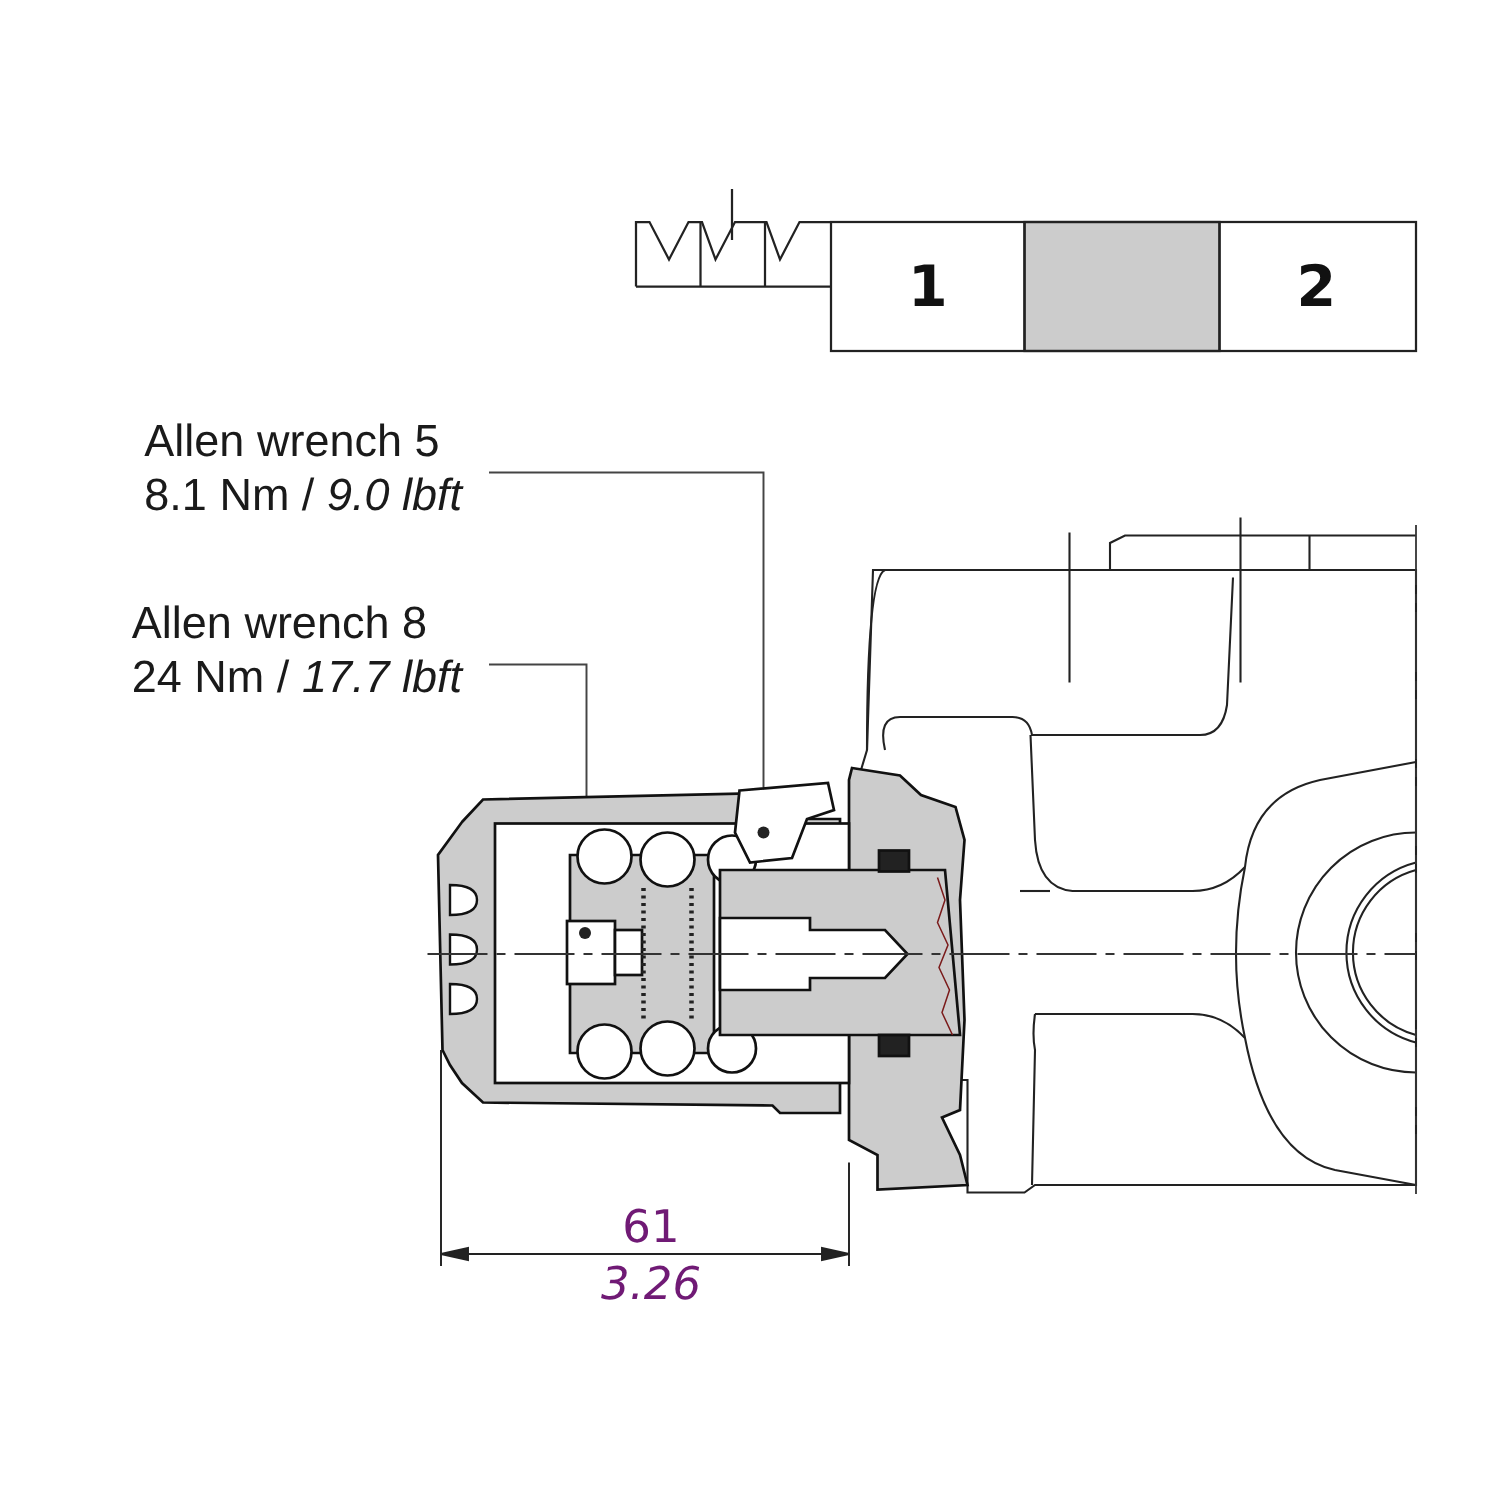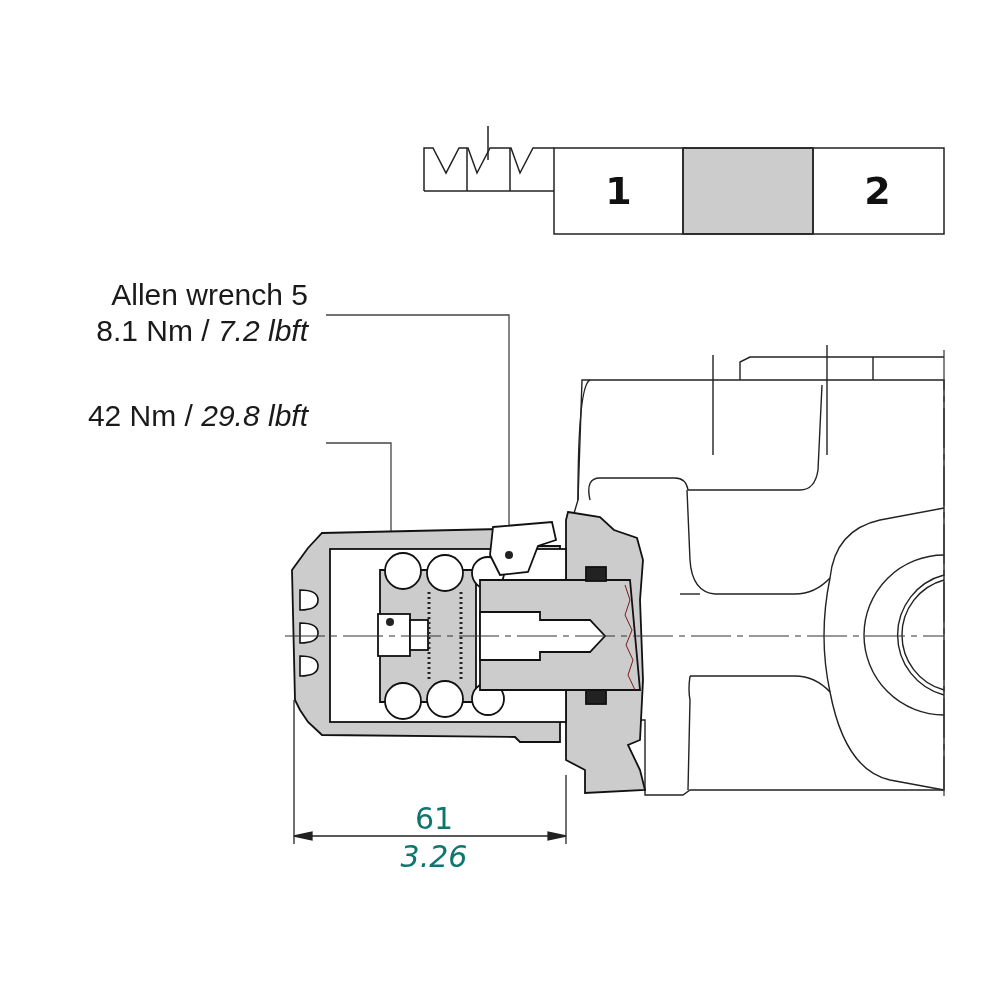--- a/index.html
+++ b/index.html
@@ -6,7 +6,7 @@
   body { width: 1000px; height: 1000px; position: relative; overflow: hidden; font-family: "Liberation Sans", sans-serif; }
   .canvas { position: absolute; left: 0; top: 0; width: 1000px; height: 1000px; }
   .label {
-    position: absolute; right: 692px; text-align: right; color: #1a1a1a;
+    position: absolute; right: 692px; text-align: left; color: #1a1a1a;
     font-family: "Liberation Sans", sans-serif; font-size: 30px; line-height: 36px; white-space: nowrap;
   }
   .label .it { font-style: italic; }

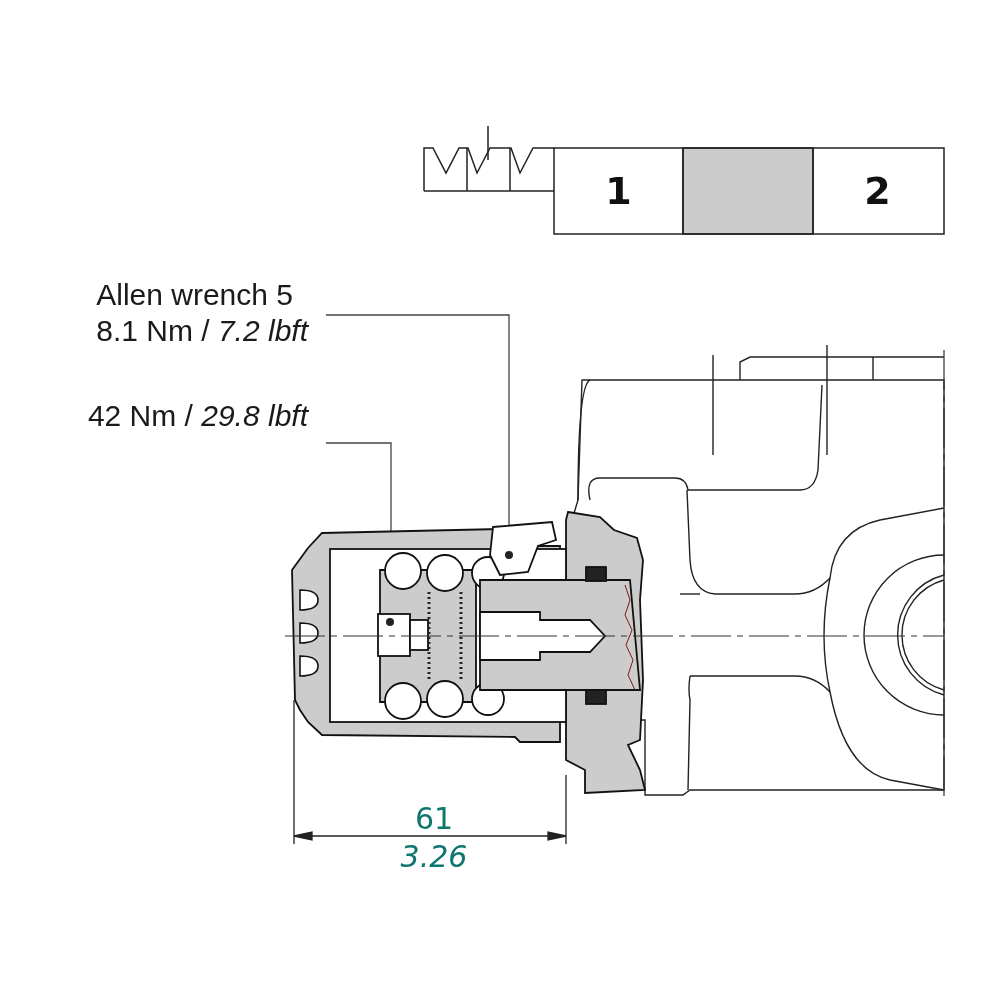--- a/index.html
+++ b/index.html
@@ -133,7 +133,7 @@
 
 <div class="label" style="top:277px;">
   <div>Allen wrench 5</div>
-  <div><span>8.1 Nm /</span> <span class="it">7.2 lbft</span></div>
+  <div><span>8.1 Nm /</span> <span class="it">9.0 lbft</span></div>
 </div>
 <div class="label" style="top:398px;">
   <div><span>42 Nm /</span> <span class="it">29.8 lbft</span></div>

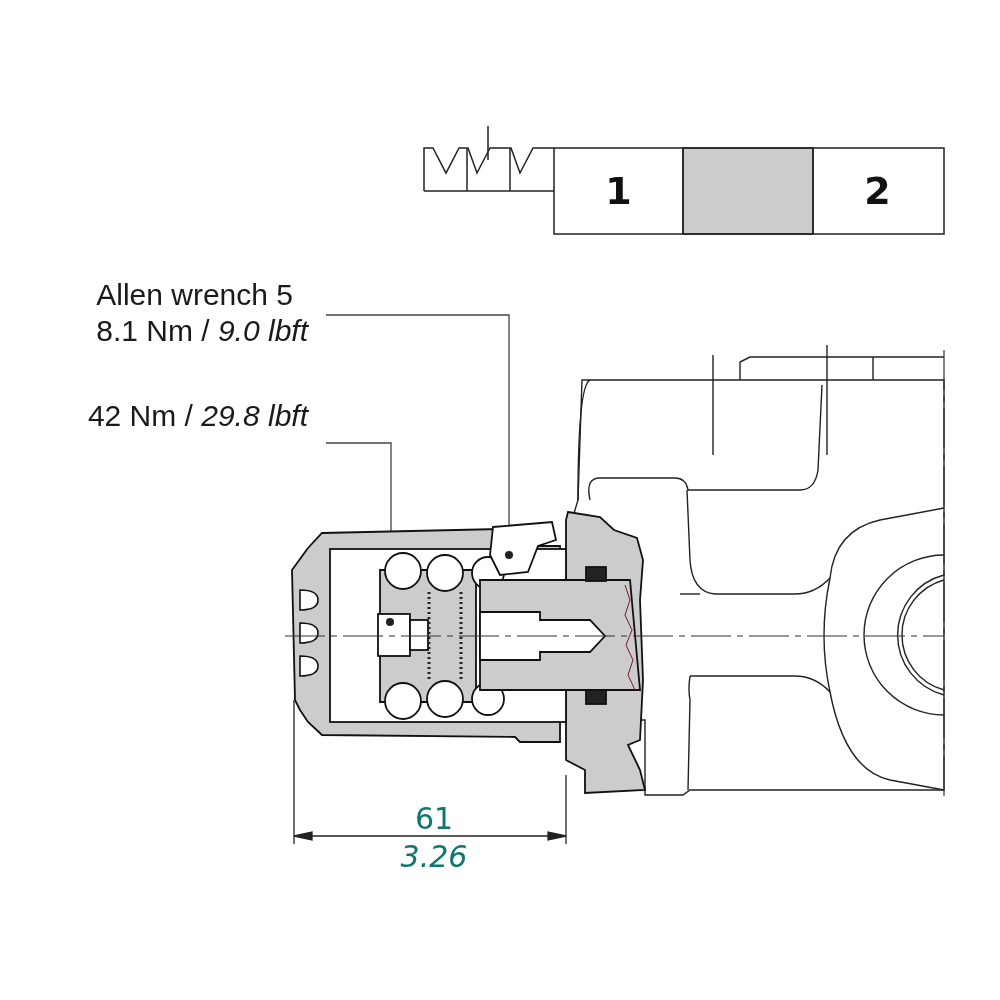--- a/index.html
+++ b/index.html
@@ -136,6 +136,7 @@
   <div><span>8.1 Nm /</span> <span class="it">9.0 lbft</span></div>
 </div>
 <div class="label" style="top:398px;">
+  <div>Allen wrench 8</div>
   <div><span>42 Nm /</span> <span class="it">29.8 lbft</span></div>
 </div>
 

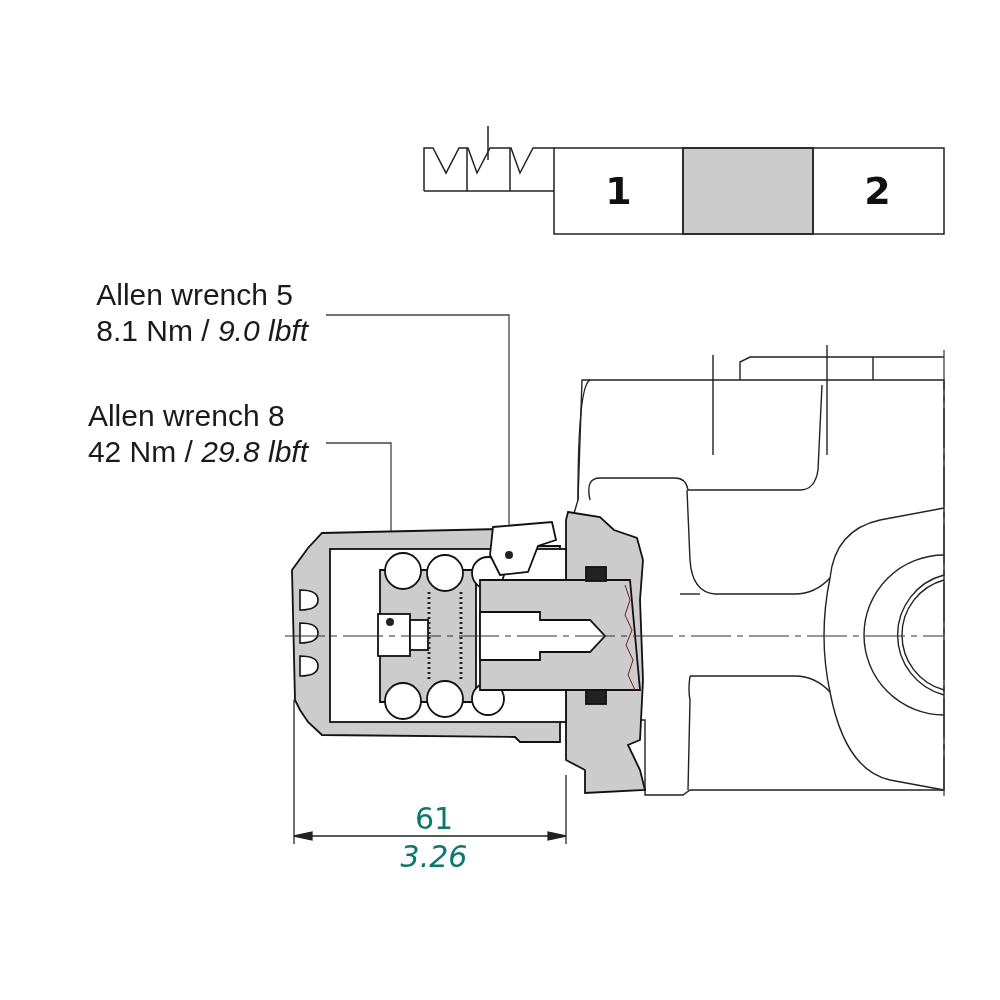--- a/index.html
+++ b/index.html
@@ -137,7 +137,7 @@
 </div>
 <div class="label" style="top:398px;">
   <div>Allen wrench 8</div>
-  <div><span>42 Nm /</span> <span class="it">29.8 lbft</span></div>
+  <div><span>24 Nm /</span> <span class="it">29.8 lbft</span></div>
 </div>
 
 <div class="dim" style="top:802px;">61</div>

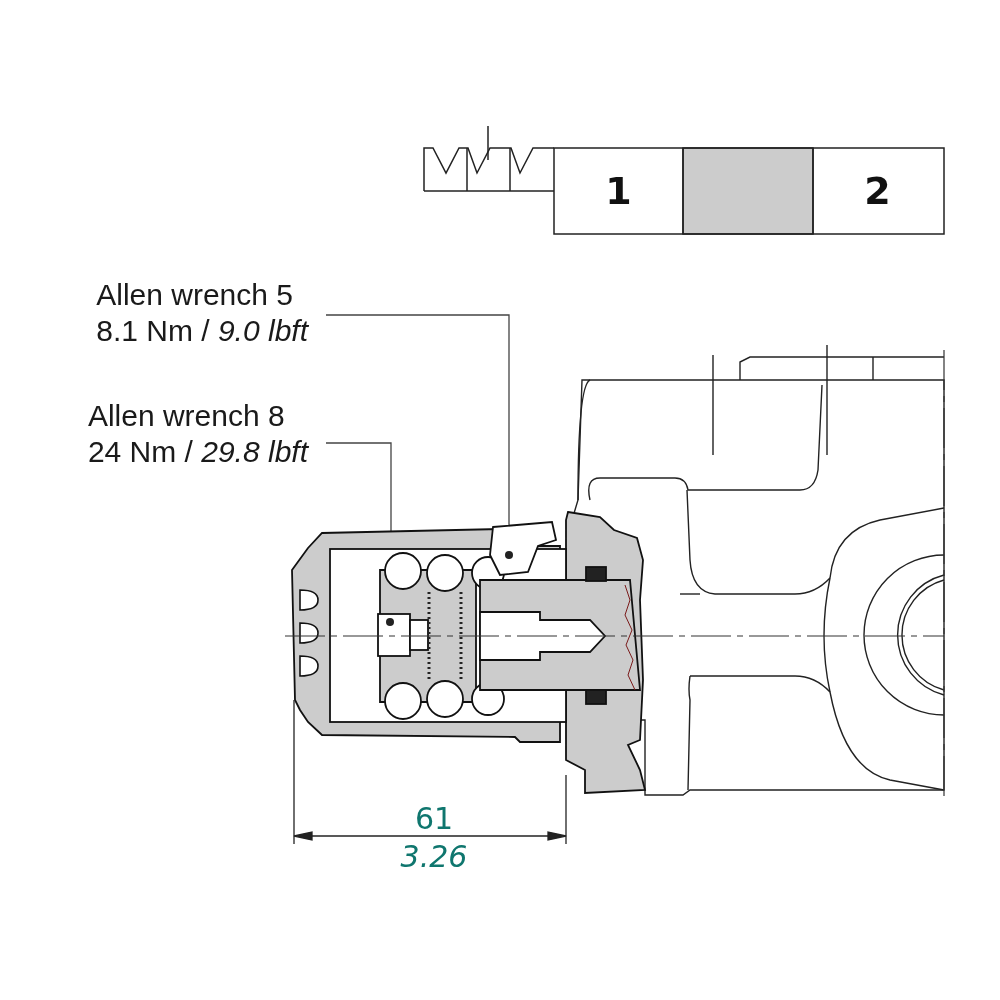--- a/index.html
+++ b/index.html
@@ -137,7 +137,7 @@
 </div>
 <div class="label" style="top:398px;">
   <div>Allen wrench 8</div>
-  <div><span>24 Nm /</span> <span class="it">29.8 lbft</span></div>
+  <div><span>24 Nm /</span> <span class="it">17.7 lbft</span></div>
 </div>
 
 <div class="dim" style="top:802px;">61</div>

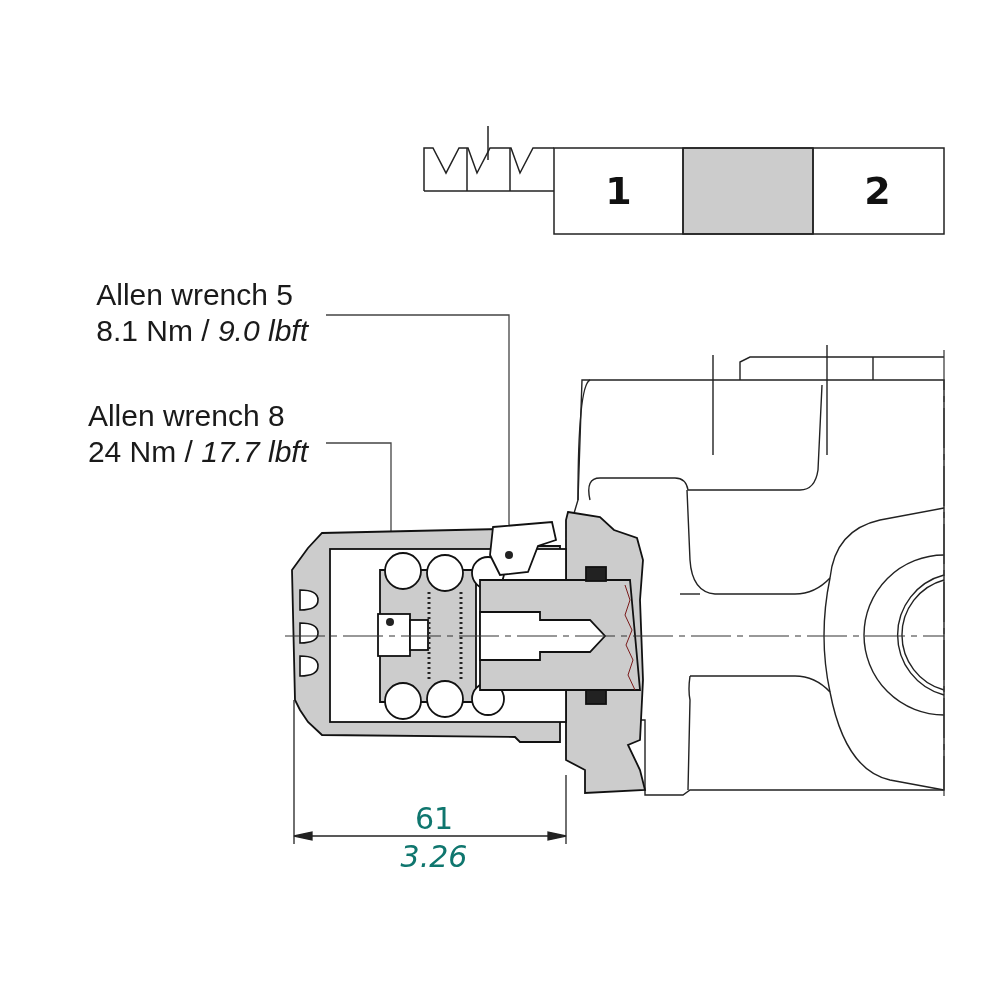--- a/index.html
+++ b/index.html
@@ -18,7 +18,7 @@
   }
   .dim {
     position: absolute; text-align: center; width: 120px; left: 374px;
-    font-family: "DejaVu Sans", sans-serif; font-size: 30px; color: #0f766e; line-height: 34px;
+    font-family: "DejaVu Sans", sans-serif; font-size: 30px; color: #701a75; line-height: 34px;
   }
 </style>
 </head>

